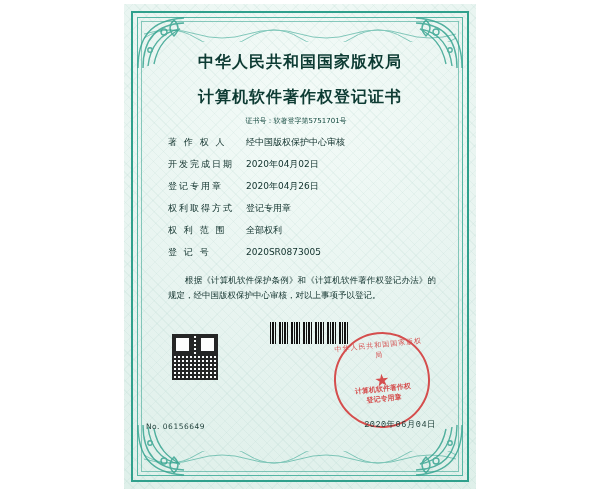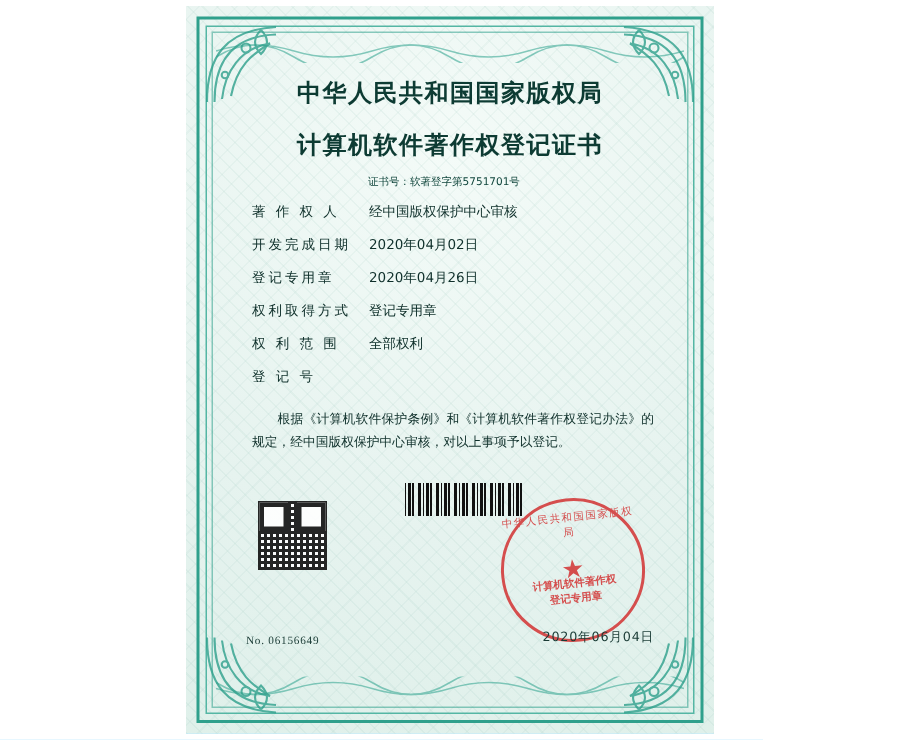--- a/index.html
+++ b/index.html
@@ -352,6 +352,7 @@
         </div>
         <div class="row">
           <div class="label">登 记 号</div>
+          <div class="value">2020SR0873005</div>
         </div>
       </div>
 

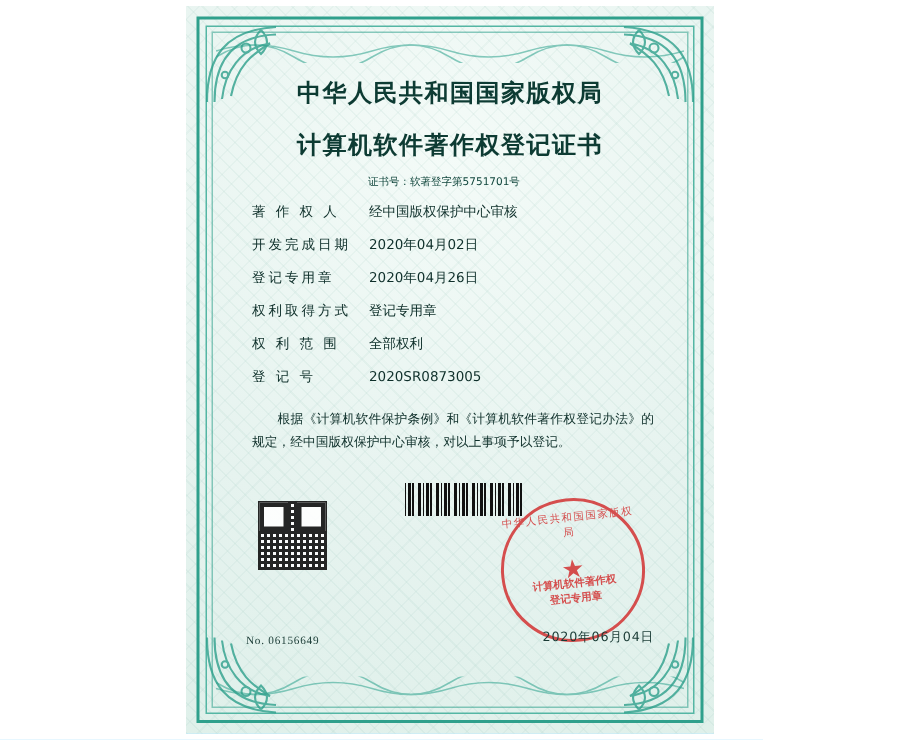--- a/index.html
+++ b/index.html
@@ -228,12 +228,11 @@
 
   .footer-no {
     position: absolute;
-    left: 40px;
+    left: 22px;
     bottom: 58px;
     font-size: 7.5px;
     color: #1a3b35;
     letter-spacing: .5px;
-    font-family: Liberation Serif, serif;
   }
   .footer-date {
     position: absolute;

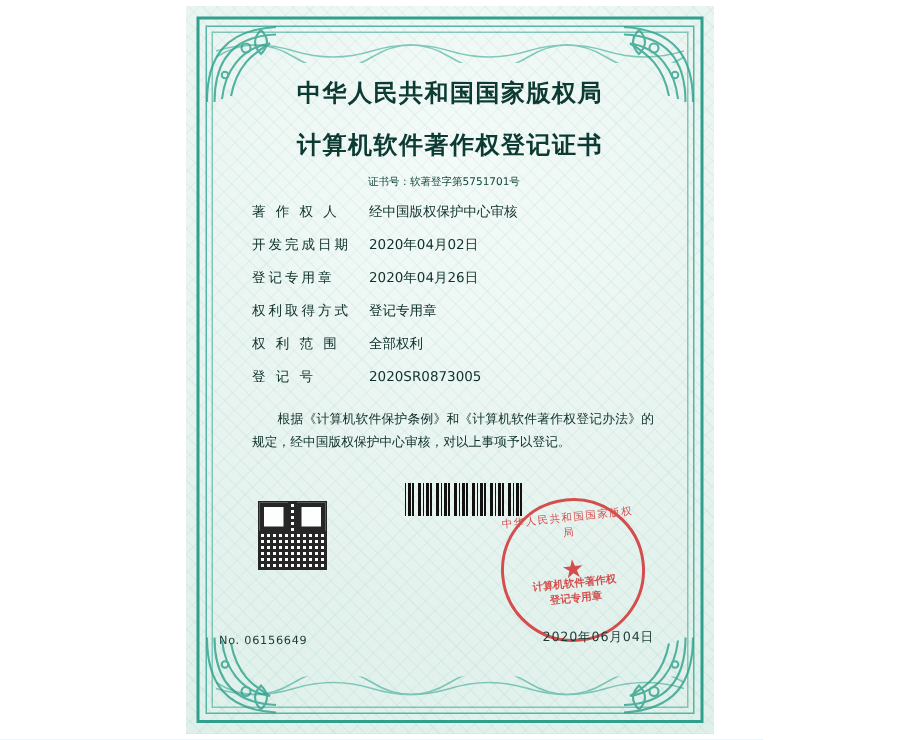--- a/index.html
+++ b/index.html
@@ -241,6 +241,7 @@
     font-size: 8.5px;
     color: #1a3b35;
     letter-spacing: .5px;
+    font-family: Liberation Mono, monospace;
   }
 </style>
 </head>

